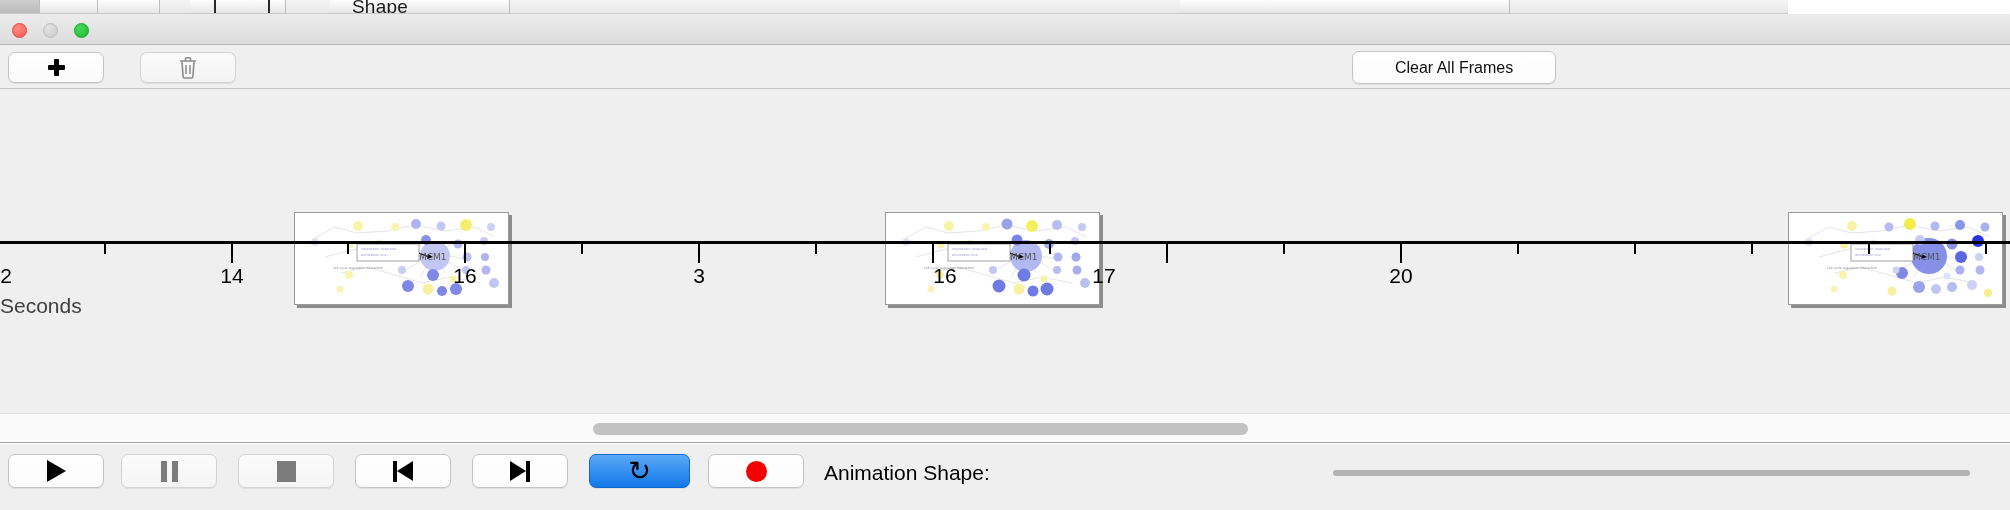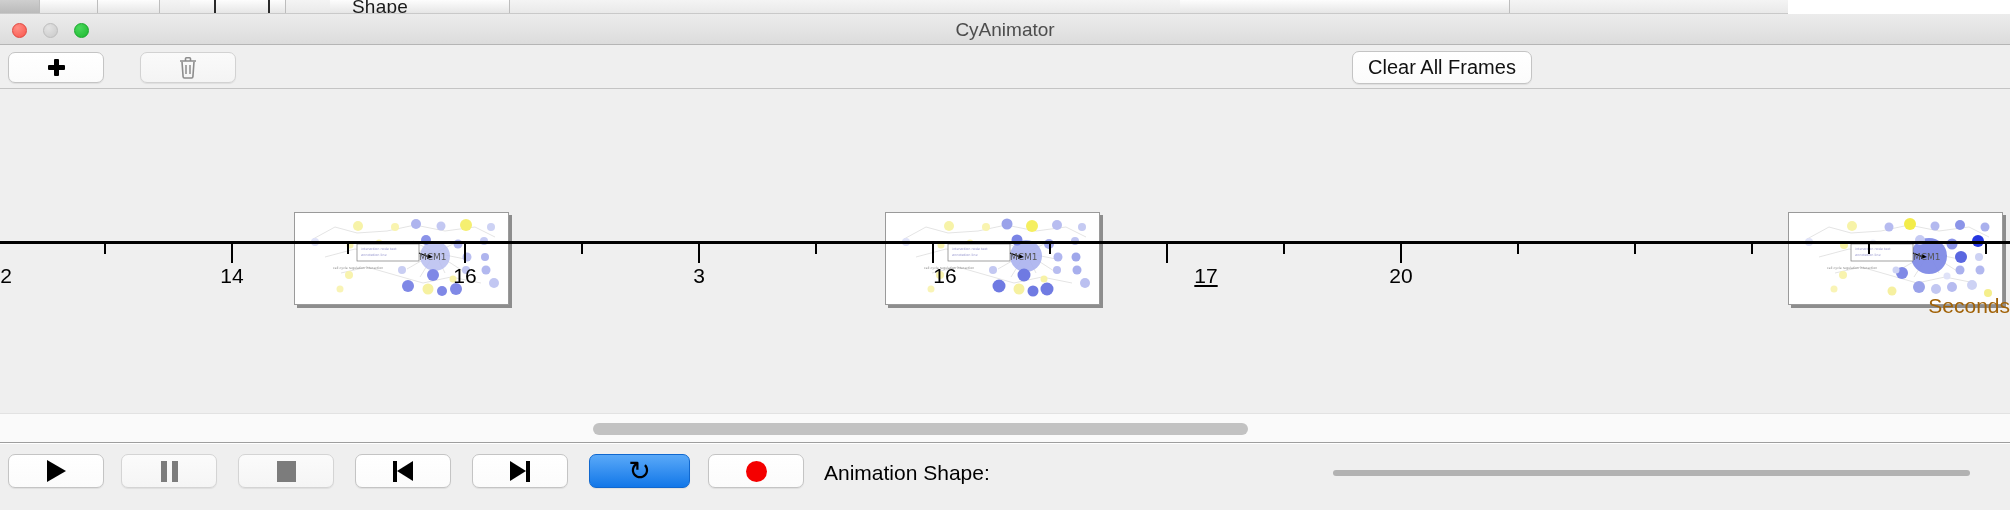--- a/index.html
+++ b/index.html
@@ -173,7 +173,6 @@
     <div class="traffic tl-close"></div>
     <div class="traffic tl-min"></div>
     <div class="traffic tl-zoom"></div>
-    <div class="title-text">CyAnimator</div>
   </div>
 
   <div class="toolbar">

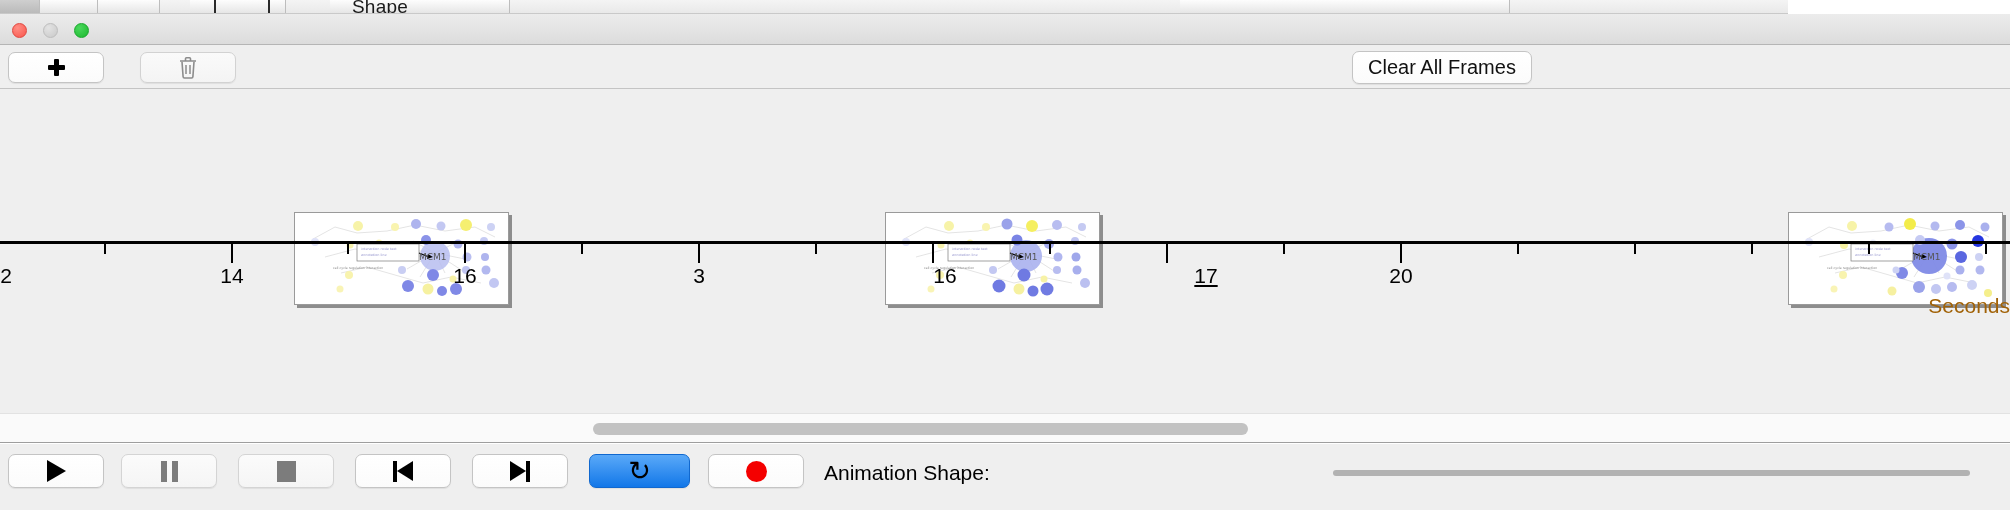--- a/index.html
+++ b/index.html
@@ -61,7 +61,7 @@
   .btn.dim { background: linear-gradient(#fafafa, #f4f4f4); color: #8c8c8c; border-color: #d2d2d2; }
   #add-btn   { left: 8px;   top: 7px; width: 96px; height: 31px; }
   #del-btn   { left: 140px; top: 7px; width: 96px; height: 31px; }
-  #clear-btn { left: 1352px;top: 6px; width: 180px; height: 33px; font-size: 20px; }
+  #clear-btn { left: 1352px;top: 6px; width: 204px; height: 33px; font-size: 16px; }
   .plus-icon { position: relative; width: 17px; height: 17px; }
   .plus-icon::before, .plus-icon::after {
     content: ""; position: absolute; background: #000; border-radius: 1px;

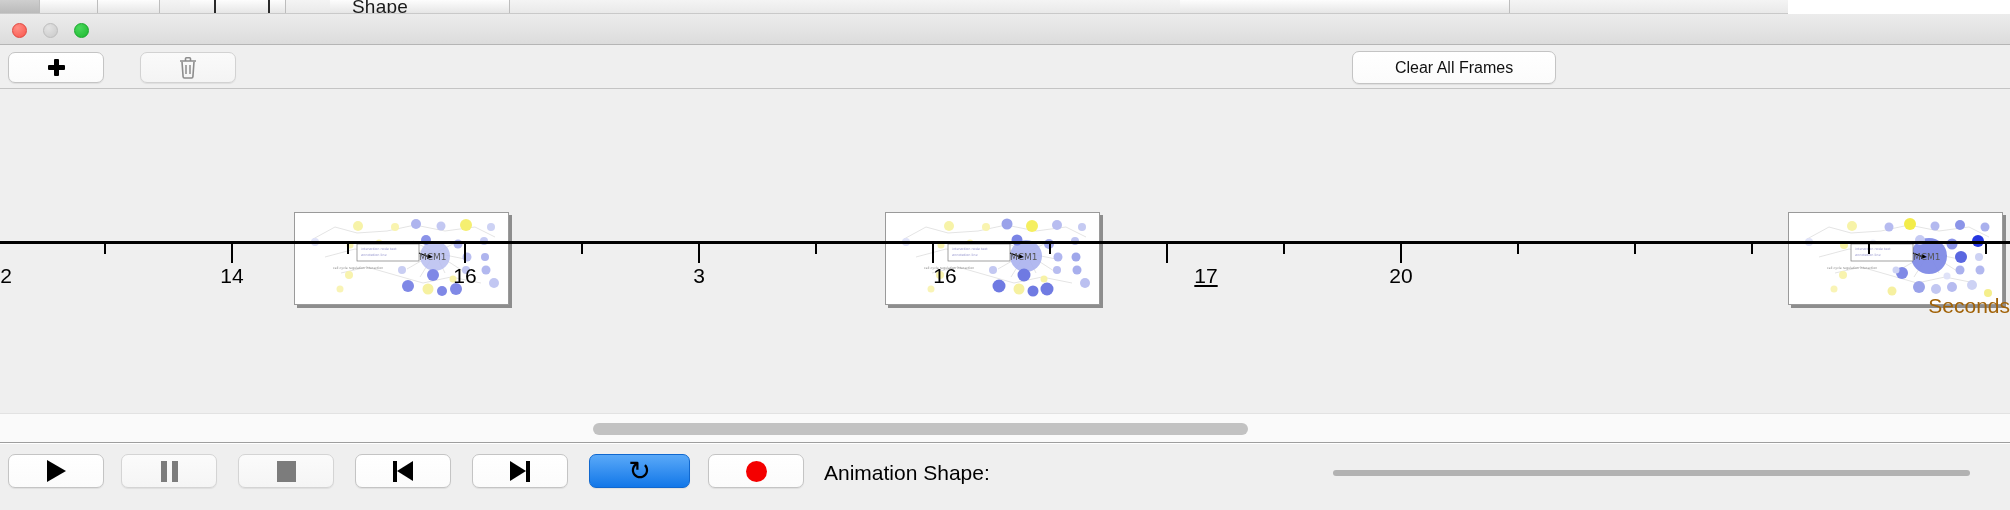--- a/index.html
+++ b/index.html
@@ -369,7 +369,7 @@
     <div class="tick-label" style="left:465px;">16</div>
     <div class="tick-label" style="left:699px;">3</div>
     <div class="tick-label" style="left:933px;margin-left:12px;">16</div>
-    <div class="tick-label" style="left:1206px;text-decoration:underline;">17</div>
+    <div class="tick-label" style="left:1104px;">17</div>
     <div class="tick-label" style="left:1401px;">20</div>
 
     <div class="axis-caption">Seconds</div>

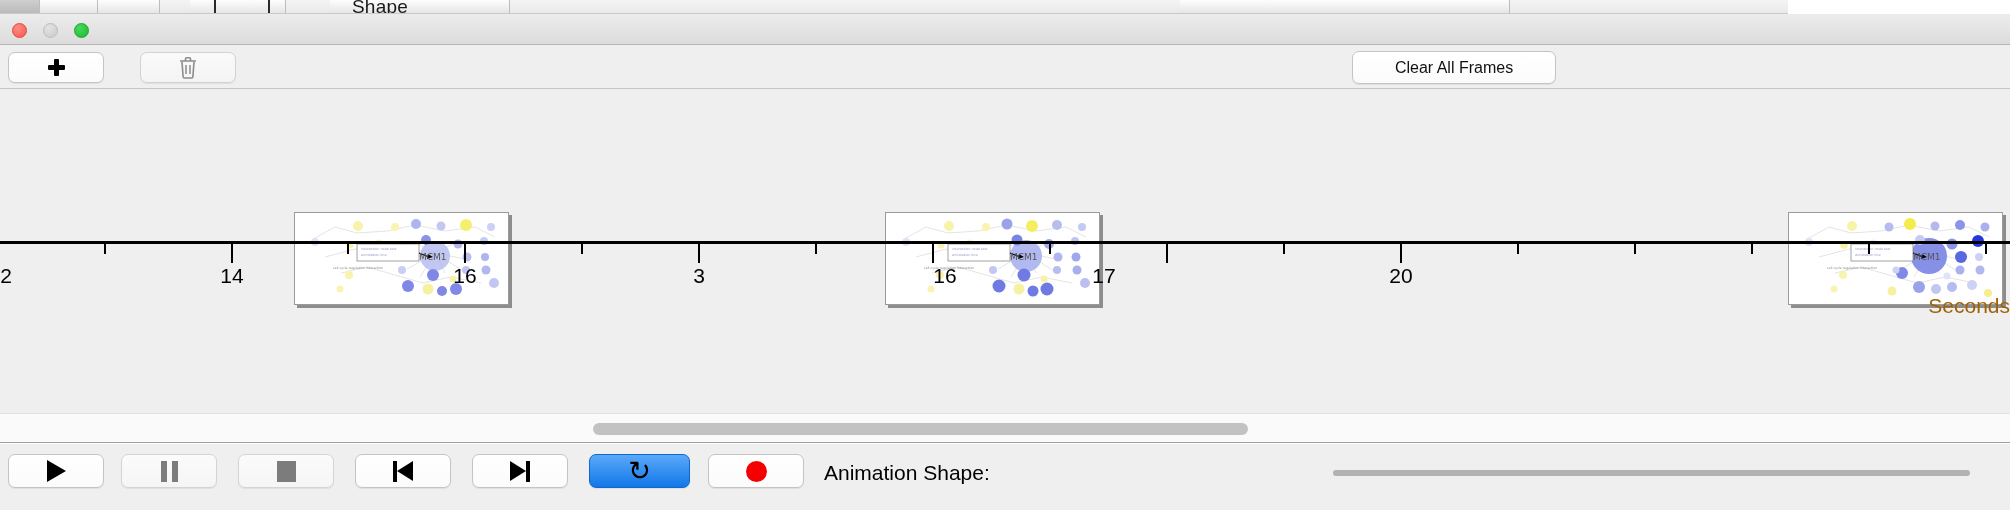--- a/index.html
+++ b/index.html
@@ -93,7 +93,7 @@
   }
   .axis-caption {
     position: absolute; left: 0; right: 0; top: 205px;
-    text-align: right; font-size: 21px; color: #a16207;
+    text-align: left; font-size: 21px; color: #404040;
   }
 
   

